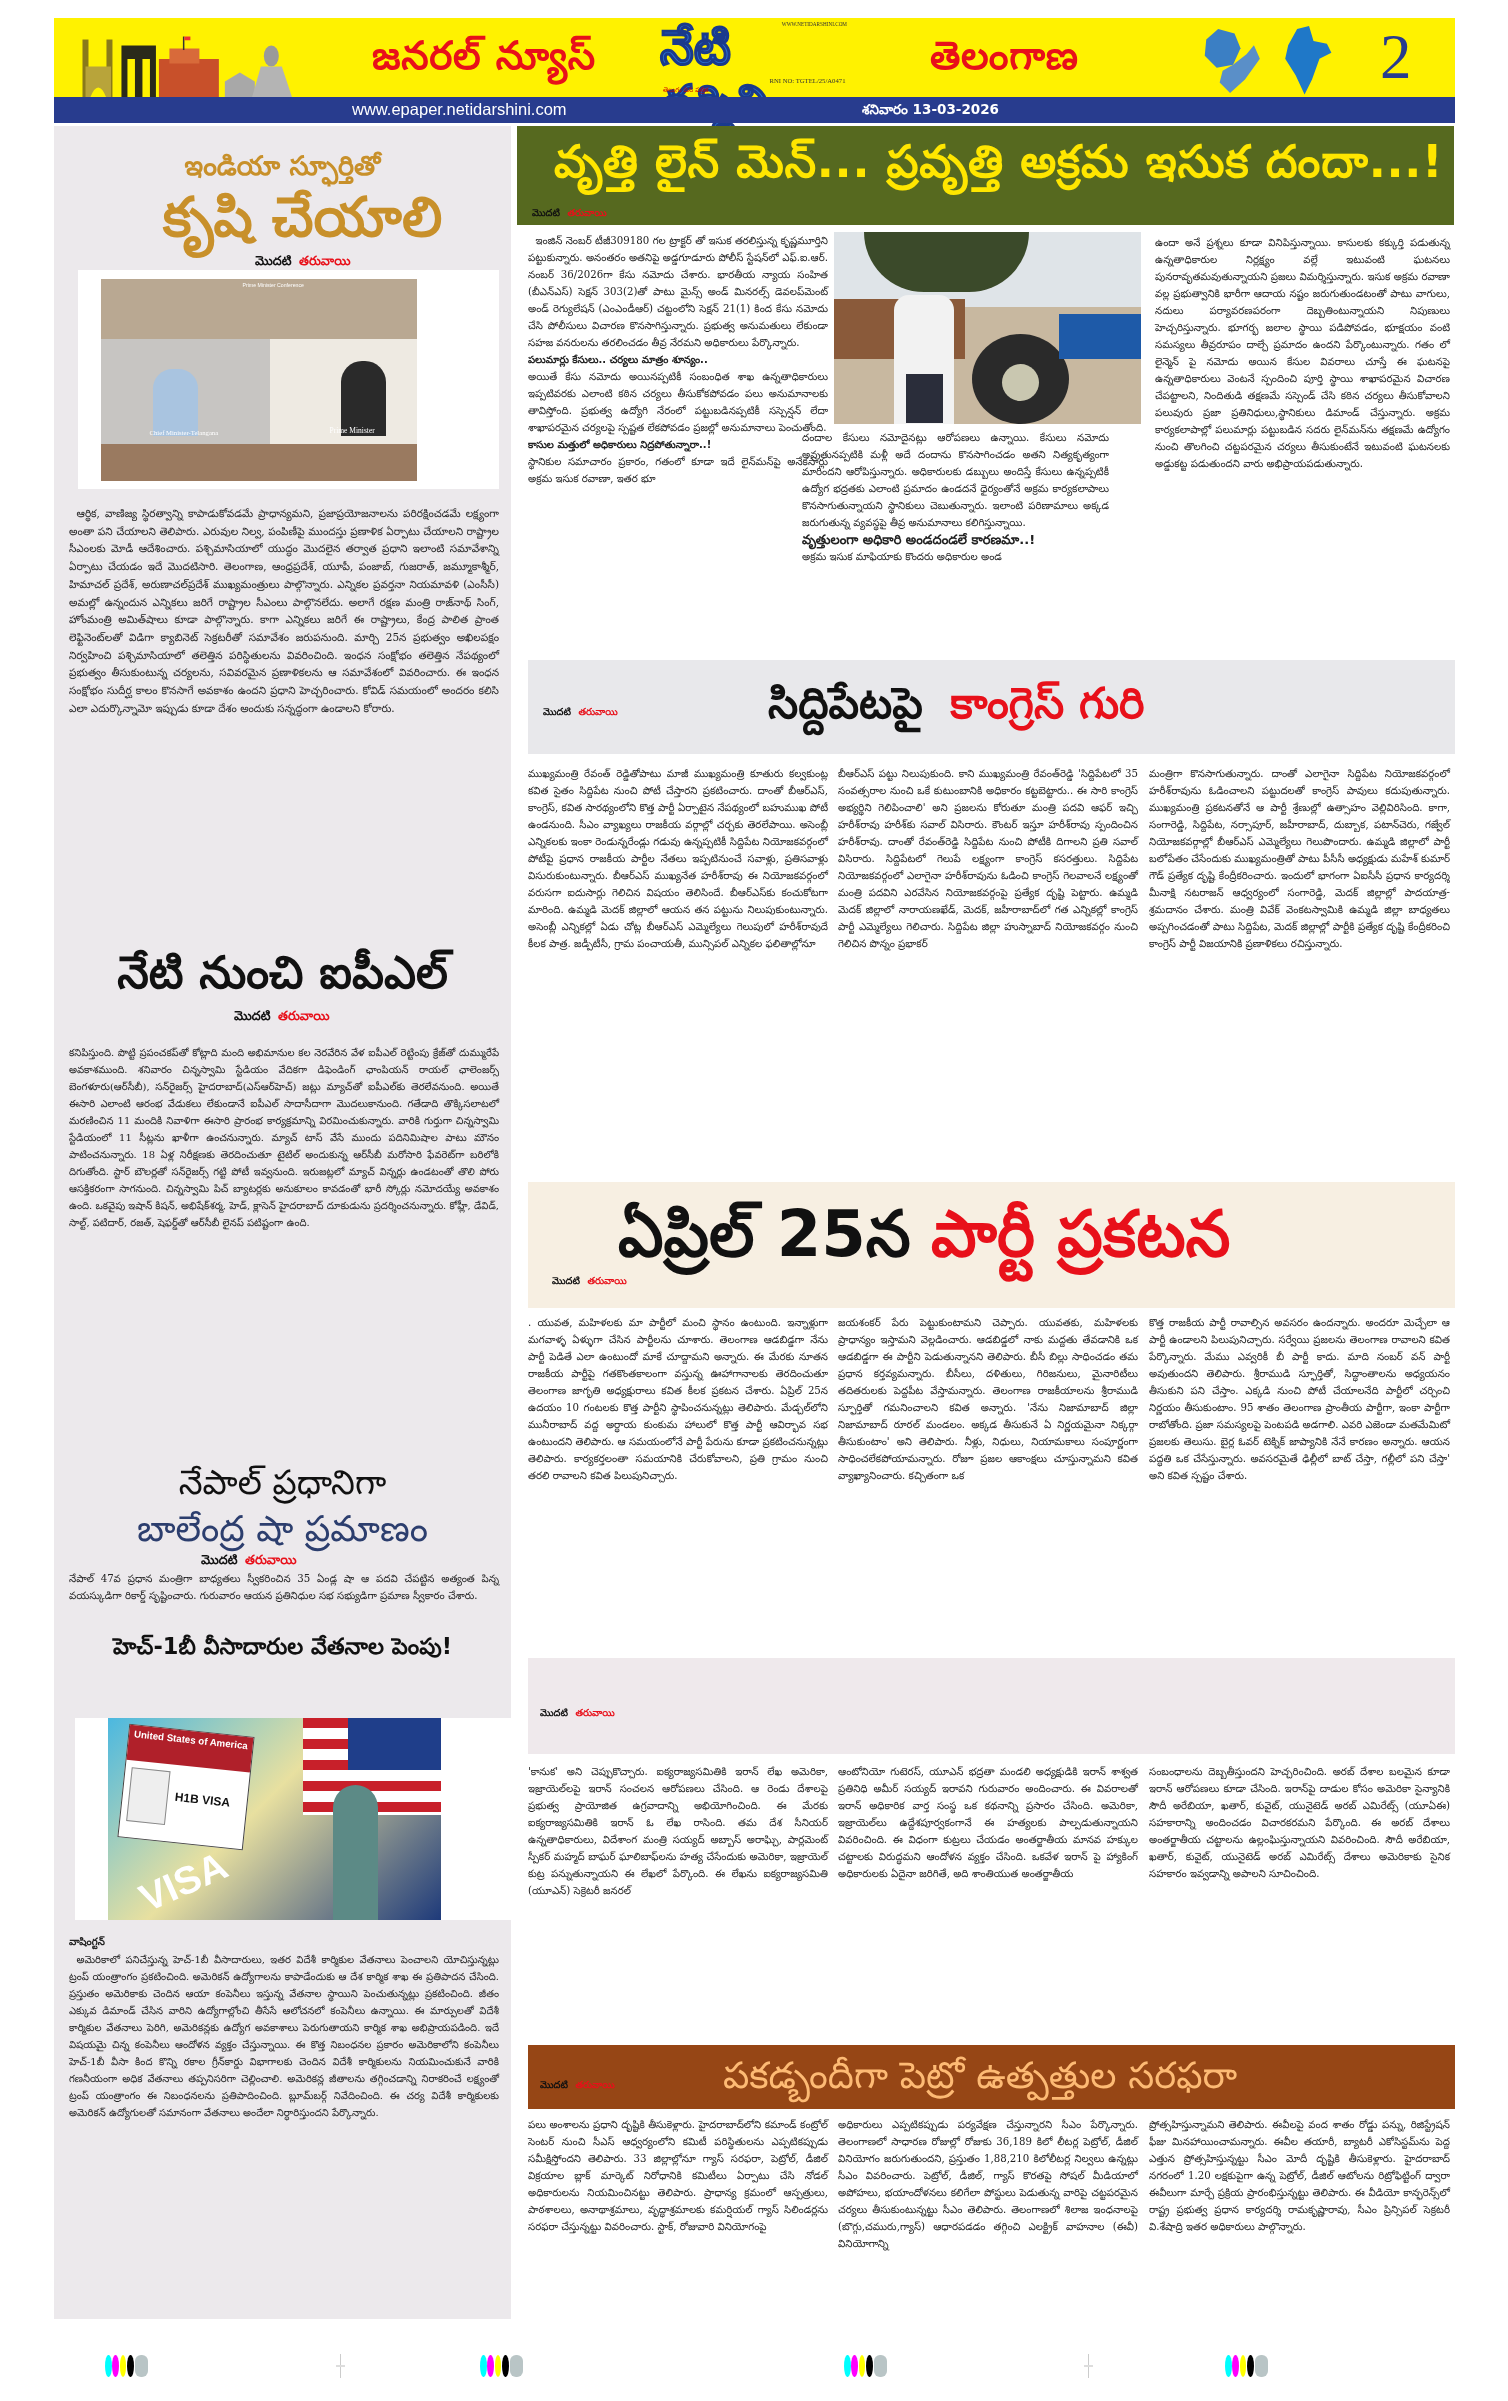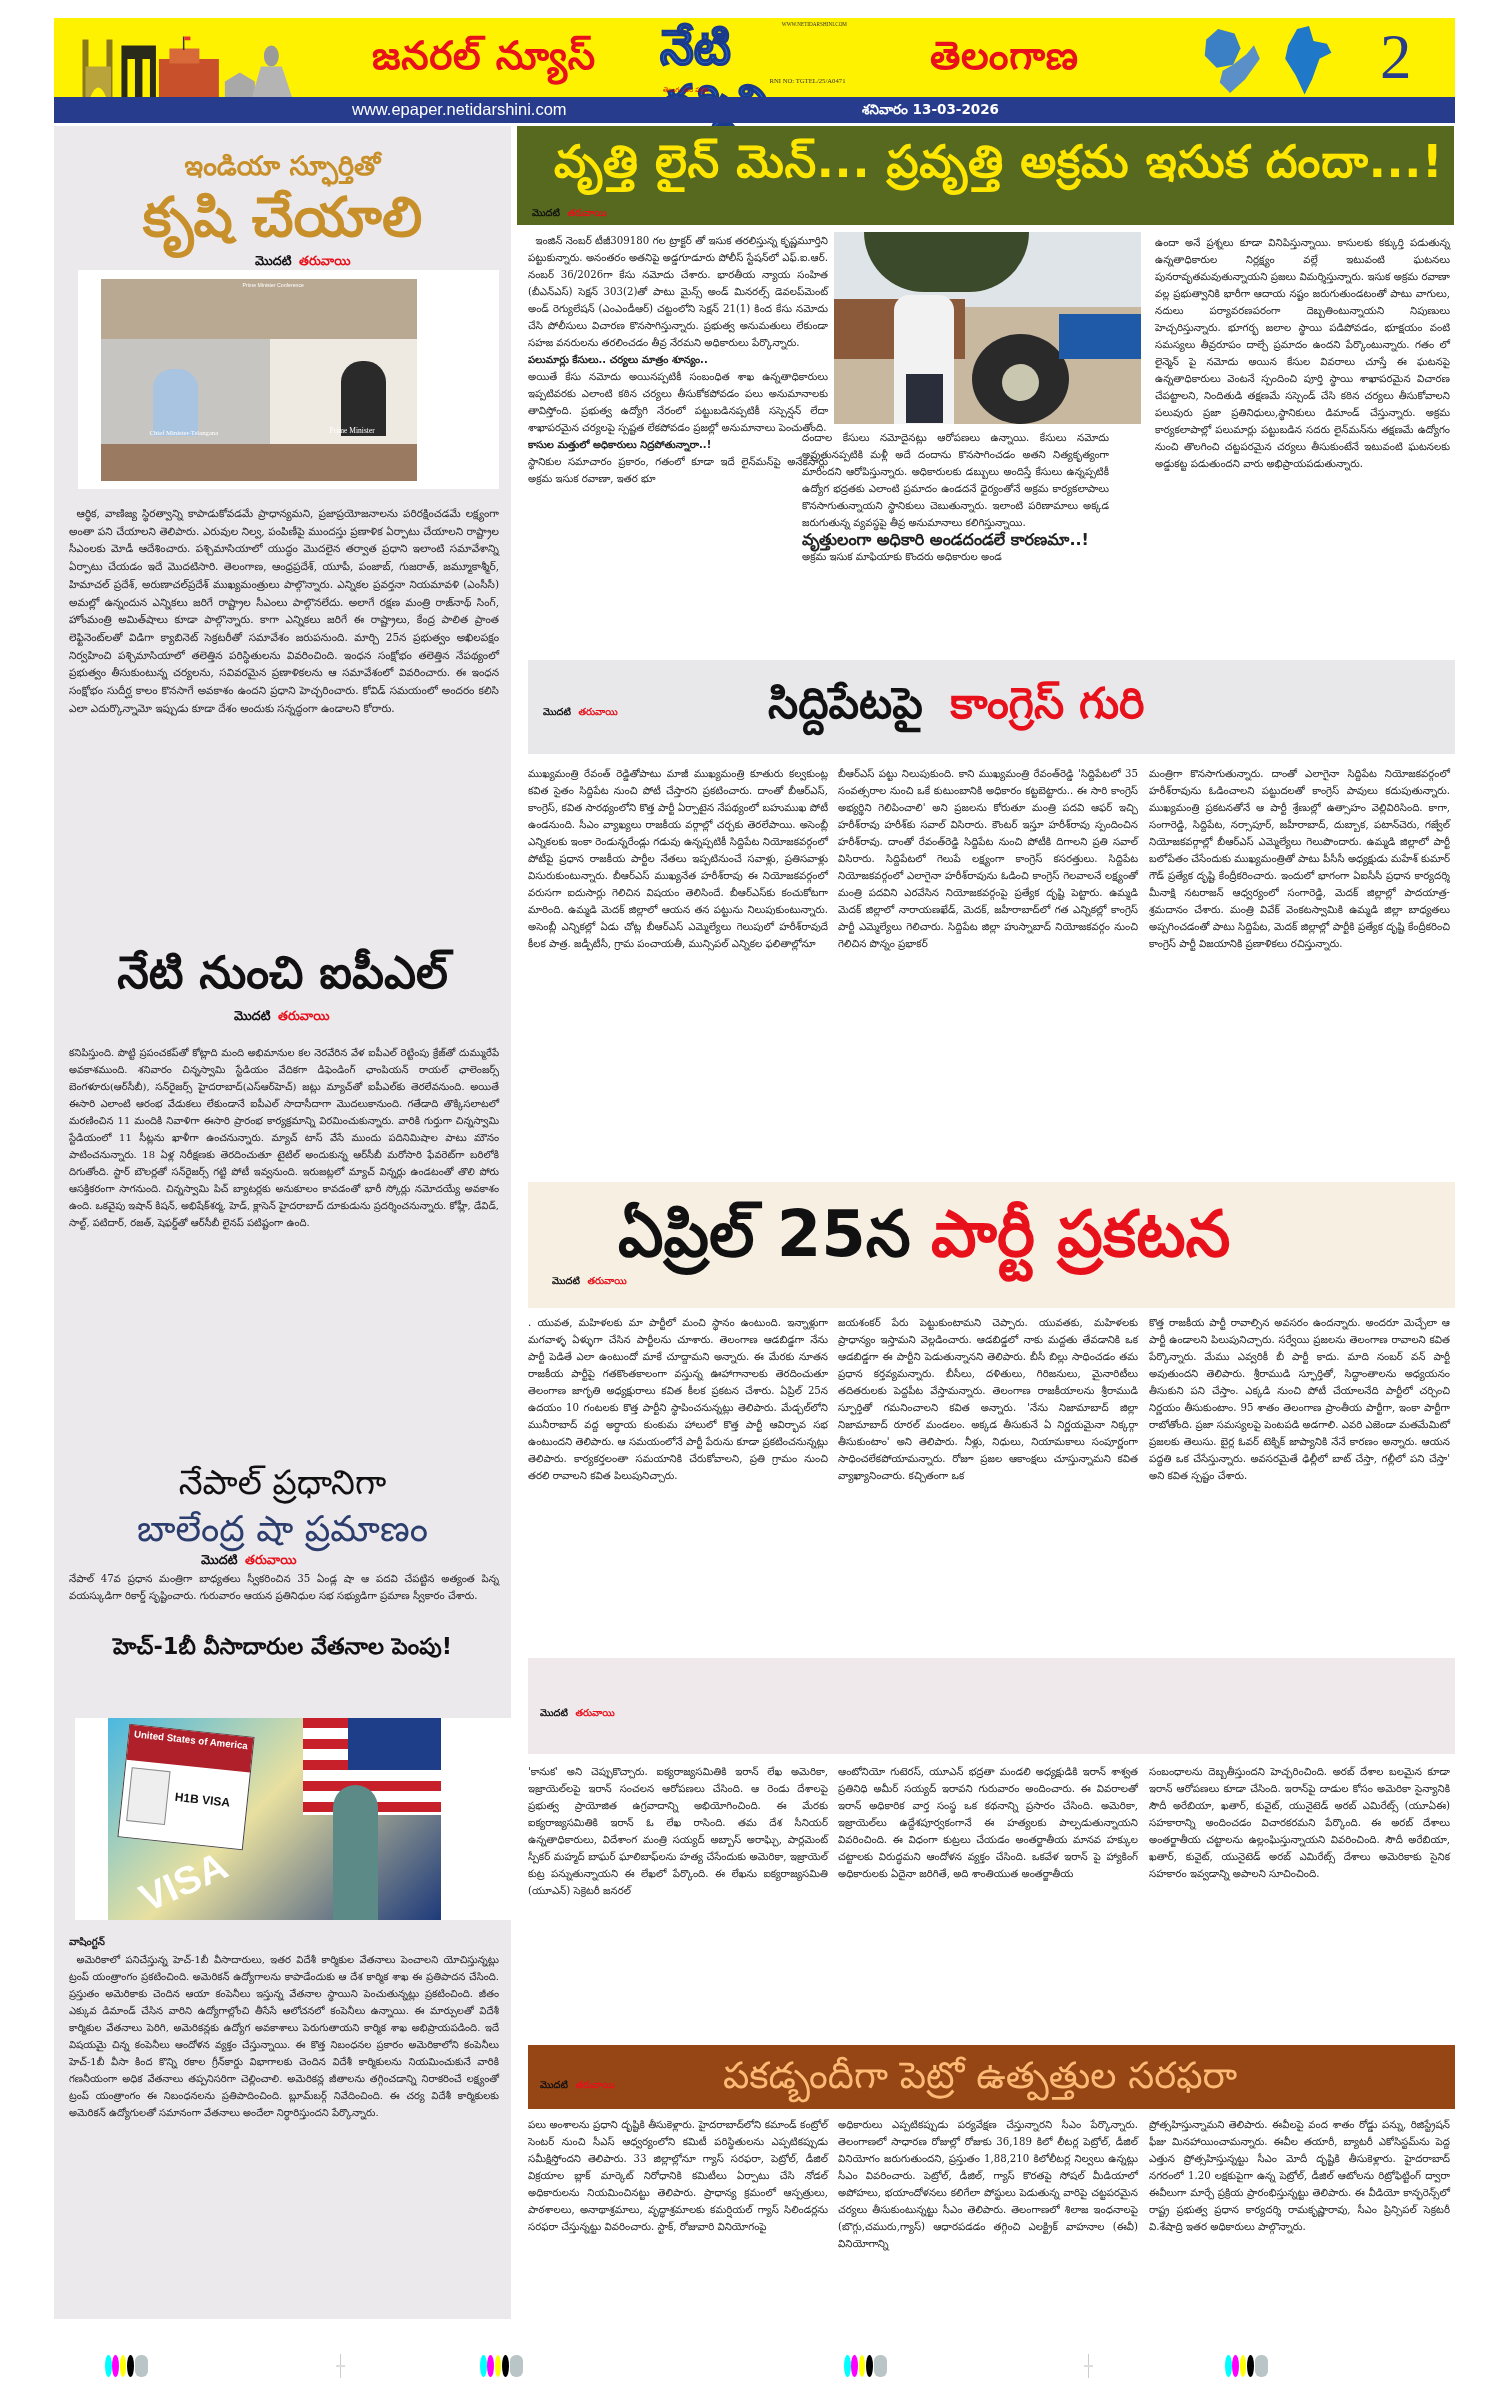--- a/index.html
+++ b/index.html
@@ -24,7 +24,7 @@
   
   #leftcol{left:54px;top:126px;width:457px;height:2193px;background:#ece9ec;}
   .kick{font-size:27px;color:#c8902a;text-align:center;font-weight:bold;}
-  .headline-gold{font-size:55px;color:#c8902a;text-align:center;font-weight:bold;line-height:63px;}
+  .headline-gold{font-size:55px;color:#c8902a;text-align:center;font-weight:bold;line-height:63px;margin-left:20px;}
   .credit{font-size:12.7px;font-weight:bold;color:#111;}
   .credit .red{color:#e8101a;margin-left:7.5px;}
   .body{font-family:"DejaVu Serif",serif;font-size:10.2px;line-height:17px;color:#222;text-align:justify;}

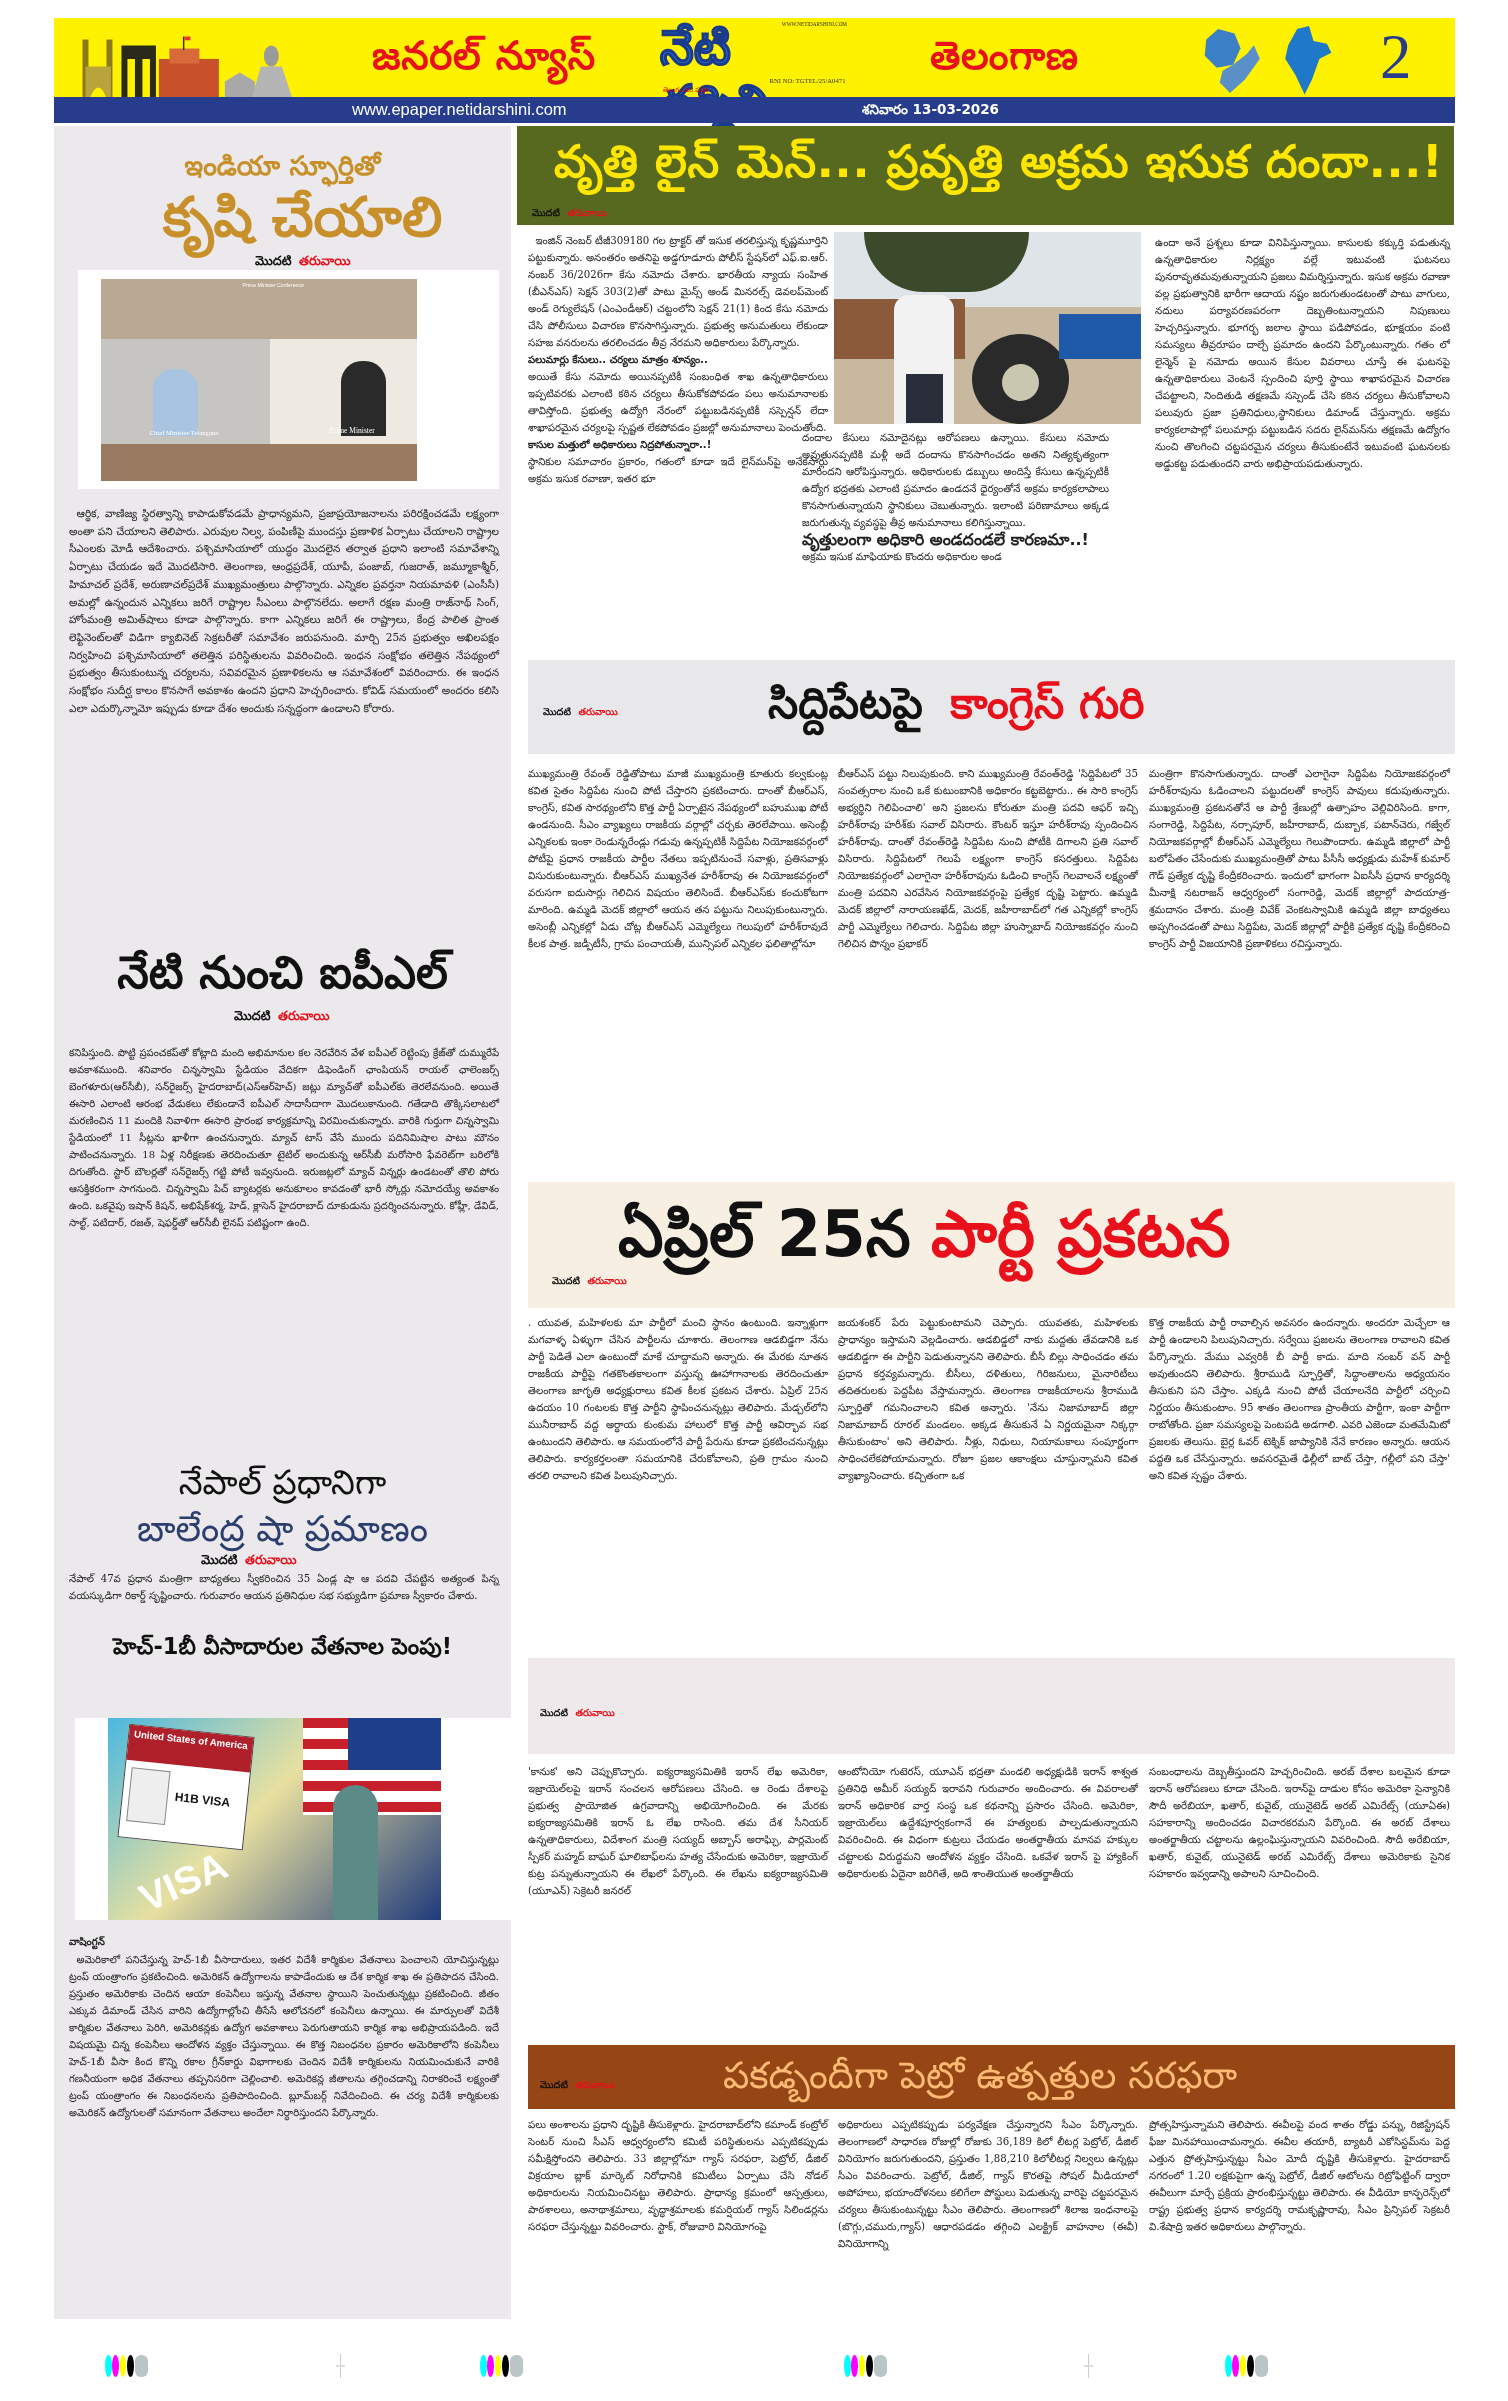--- a/index.html
+++ b/index.html
@@ -151,7 +151,7 @@
 </div>
 <div class="abs body" style="left:802px;top:429px;width:307px;">
   <span>దందాల కేసులు నమోదైనట్లు ఆరోపణలు ఉన్నాయి. కేసులు నమోదు అవుతునప్పటికి మళ్లీ అదే దందాను కొనసాగించడం అతని నిత్యకృత్యంగా మారిందని ఆరోపిస్తున్నారు. అధికారులకు డబ్బులు అందిస్తే కేసులు ఉన్నప్పటికీ ఉద్యోగ భద్రతకు ఎలాంటి ప్రమాదం ఉండదనే ధైర్యంతోనే అక్రమ కార్యకలాపాలు కొనసాగుతున్నాయని స్థానికులు చెబుతున్నారు. ఇలాంటి పరిణామాలు అక్కడ జరుగుతున్న వ్యవస్థపై తీవ్ర అనుమానాలు కలిగిస్తున్నాయి.</span>
-  <div style="font-weight:bold;font-family:'DejaVu Sans',sans-serif;font-size:16px;">వృత్తులంగా అధికారి అండదండలే కారణమా..!</div>
+  <div style="font-weight:bold;font-family:'DejaVu Sans',sans-serif;font-size:13px;">వృత్తులంగా అధికారి అండదండలే కారణమా..!</div>
   <div>అక్రమ ఇసుక మాఫియాకు కొందరు అధికారుల అండ</div>
 </div>
 <div class="abs body" style="left:1155px;top:234px;width:295px;">ఉందా అనే ప్రశ్నలు కూడా వినిపిస్తున్నాయి. కాసులకు కక్కుర్తి పడుతున్న ఉన్నతాధికారుల నిర్లక్ష్యం వల్లే ఇటువంటి ఘటనలు పునరావృతమవుతున్నాయని ప్రజలు విమర్శిస్తున్నారు. ఇసుక అక్రమ రవాణా వల్ల ప్రభుత్వానికి భారీగా ఆదాయ నష్టం జరుగుతుండటంతో పాటు వాగులు, నదులు పర్యావరణపరంగా దెబ్బతింటున్నాయని నిపుణులు హెచ్చరిస్తున్నారు. భూగర్భ జలాల స్థాయి పడిపోవడం, భూక్షయం వంటి సమస్యలు తీవ్రరూపం దాల్చే ప్రమాదం ఉందని పేర్కొంటున్నారు. గతం లో లైన్మెన్ పై నమోదు అయిన కేసుల వివరాలు చూస్తే ఈ ఘటనపై ఉన్నతాధికారులు వెంటనే స్పందించి పూర్తి స్థాయి శాఖాపరమైన విచారణ చేపట్టాలని, నిందితుడి తక్షణమే సస్పెండ్ చేసి కఠిన చర్యలు తీసుకోవాలని పలువురు ప్రజా ప్రతినిధులు,స్థానికులు డిమాండ్ చేస్తున్నారు. అక్రమ కార్యకలాపాల్లో పలుమార్లు పట్టుబడిన సదరు లైన్‌మన్‌ను తక్షణమే ఉద్యోగం నుంచి తొలగించి చట్టపరమైన చర్యలు తీసుకుంటేనే ఇటువంటి ఘటనలకు అడ్డుకట్ట పడుతుందని వారు అభిప్రాయపడుతున్నారు.</div>

